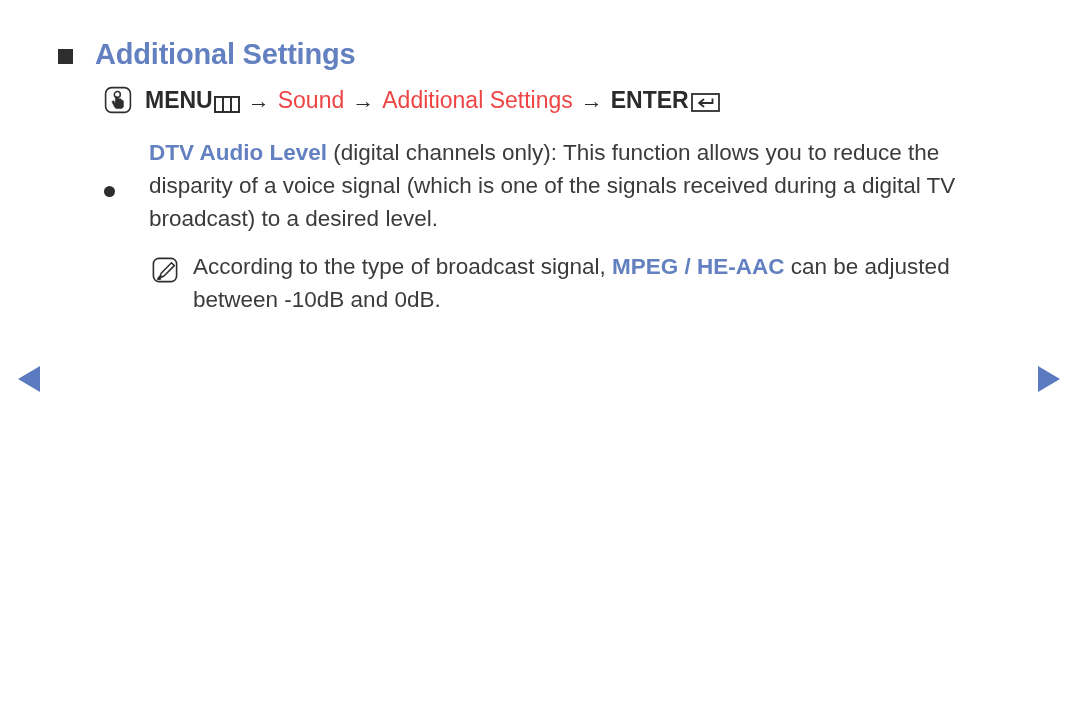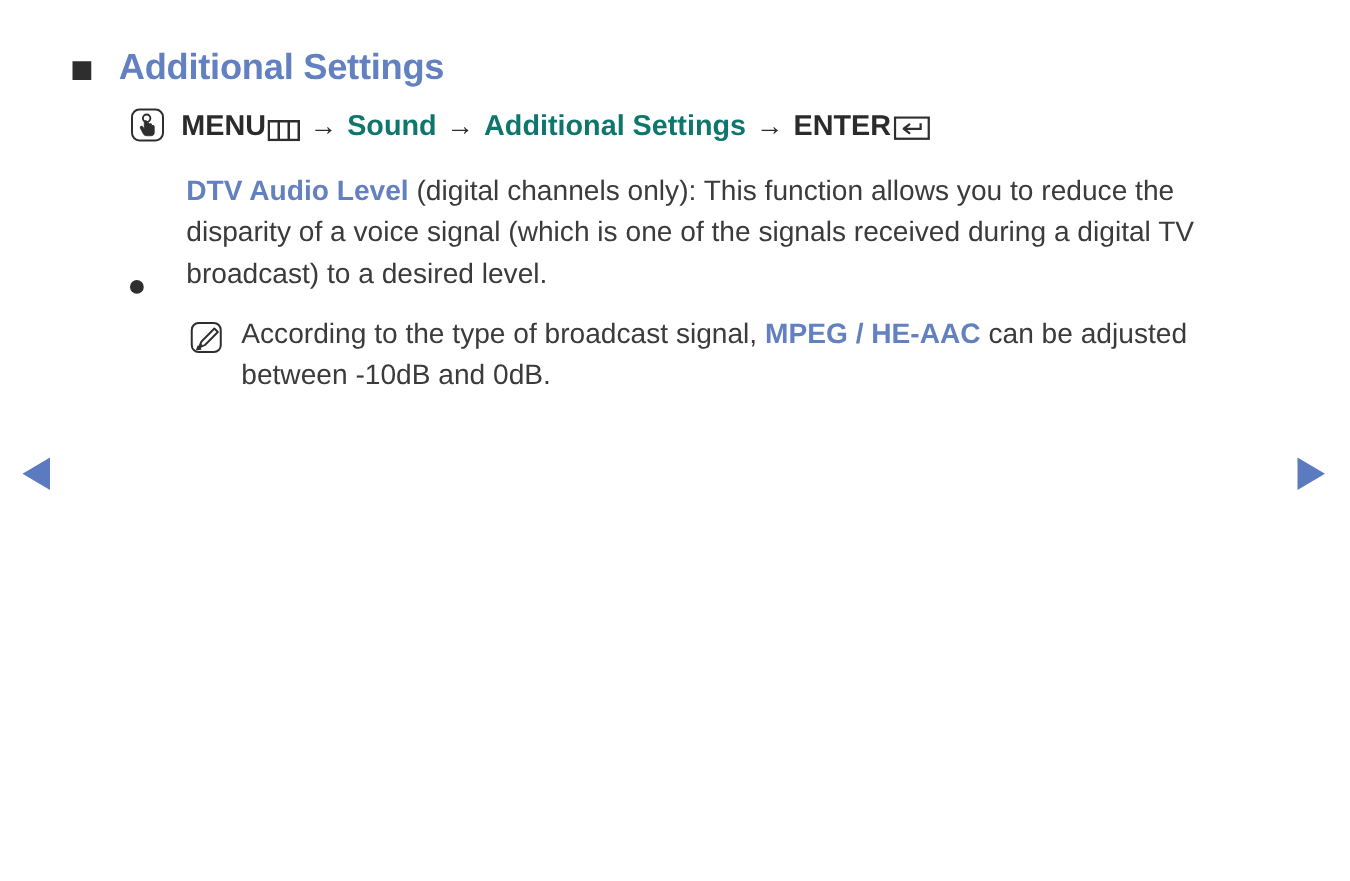--- a/index.html
+++ b/index.html
@@ -70,8 +70,8 @@
     white-space: nowrap;
   }
   .mp-blue {
-    color: #0f766e;
-    font-weight: bold;
+    color: #ef4444;
+    font-weight: normal;
   }
   .mp-arrow {
     color: #2b2b2b;

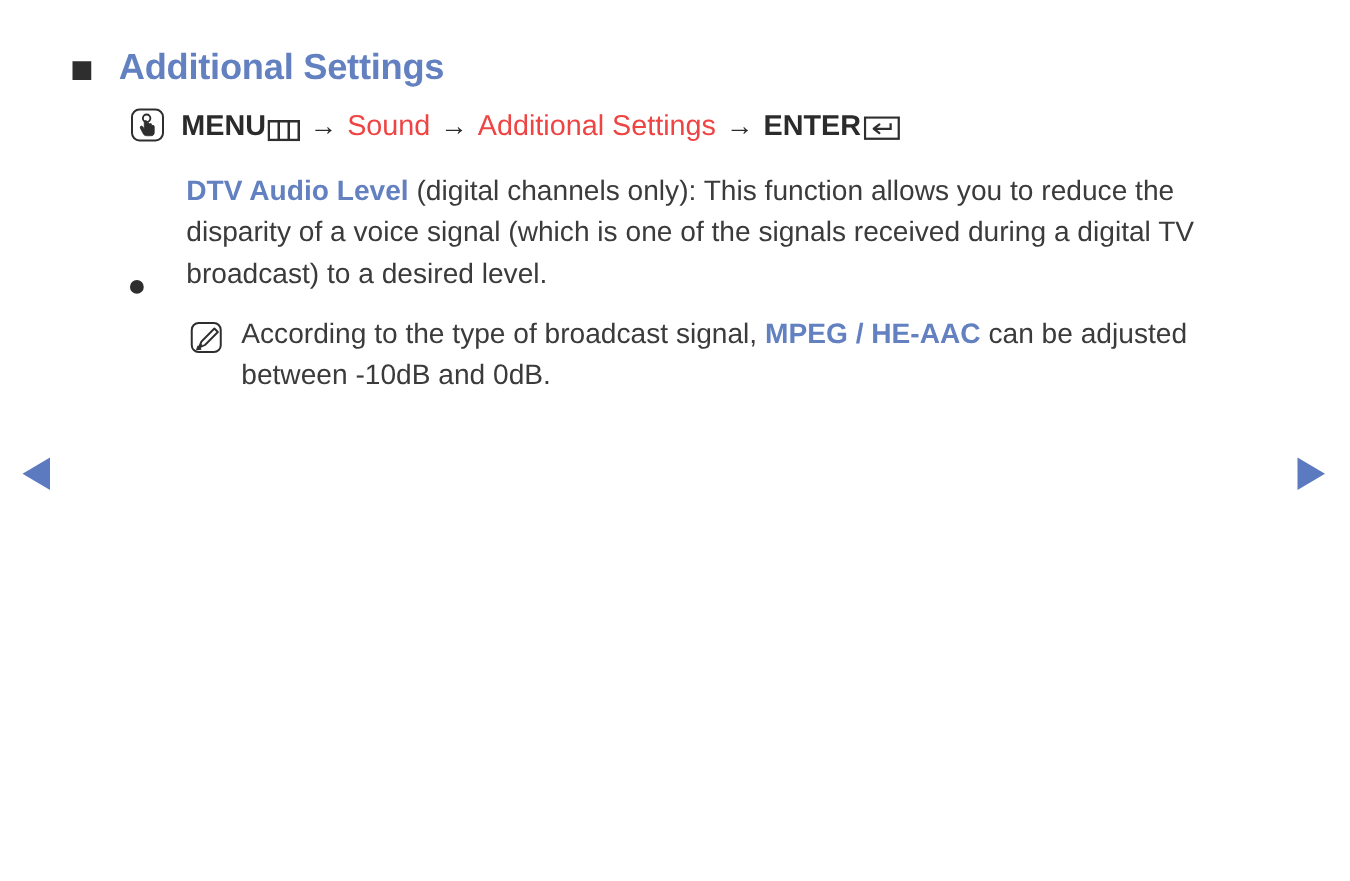--- a/index.html
+++ b/index.html
@@ -104,7 +104,7 @@
 
   .bullet-item {
     display: flex;
-    align-items: flex-end;
+    align-items: center;
   }
   .bullet-dot {
     flex: none;

